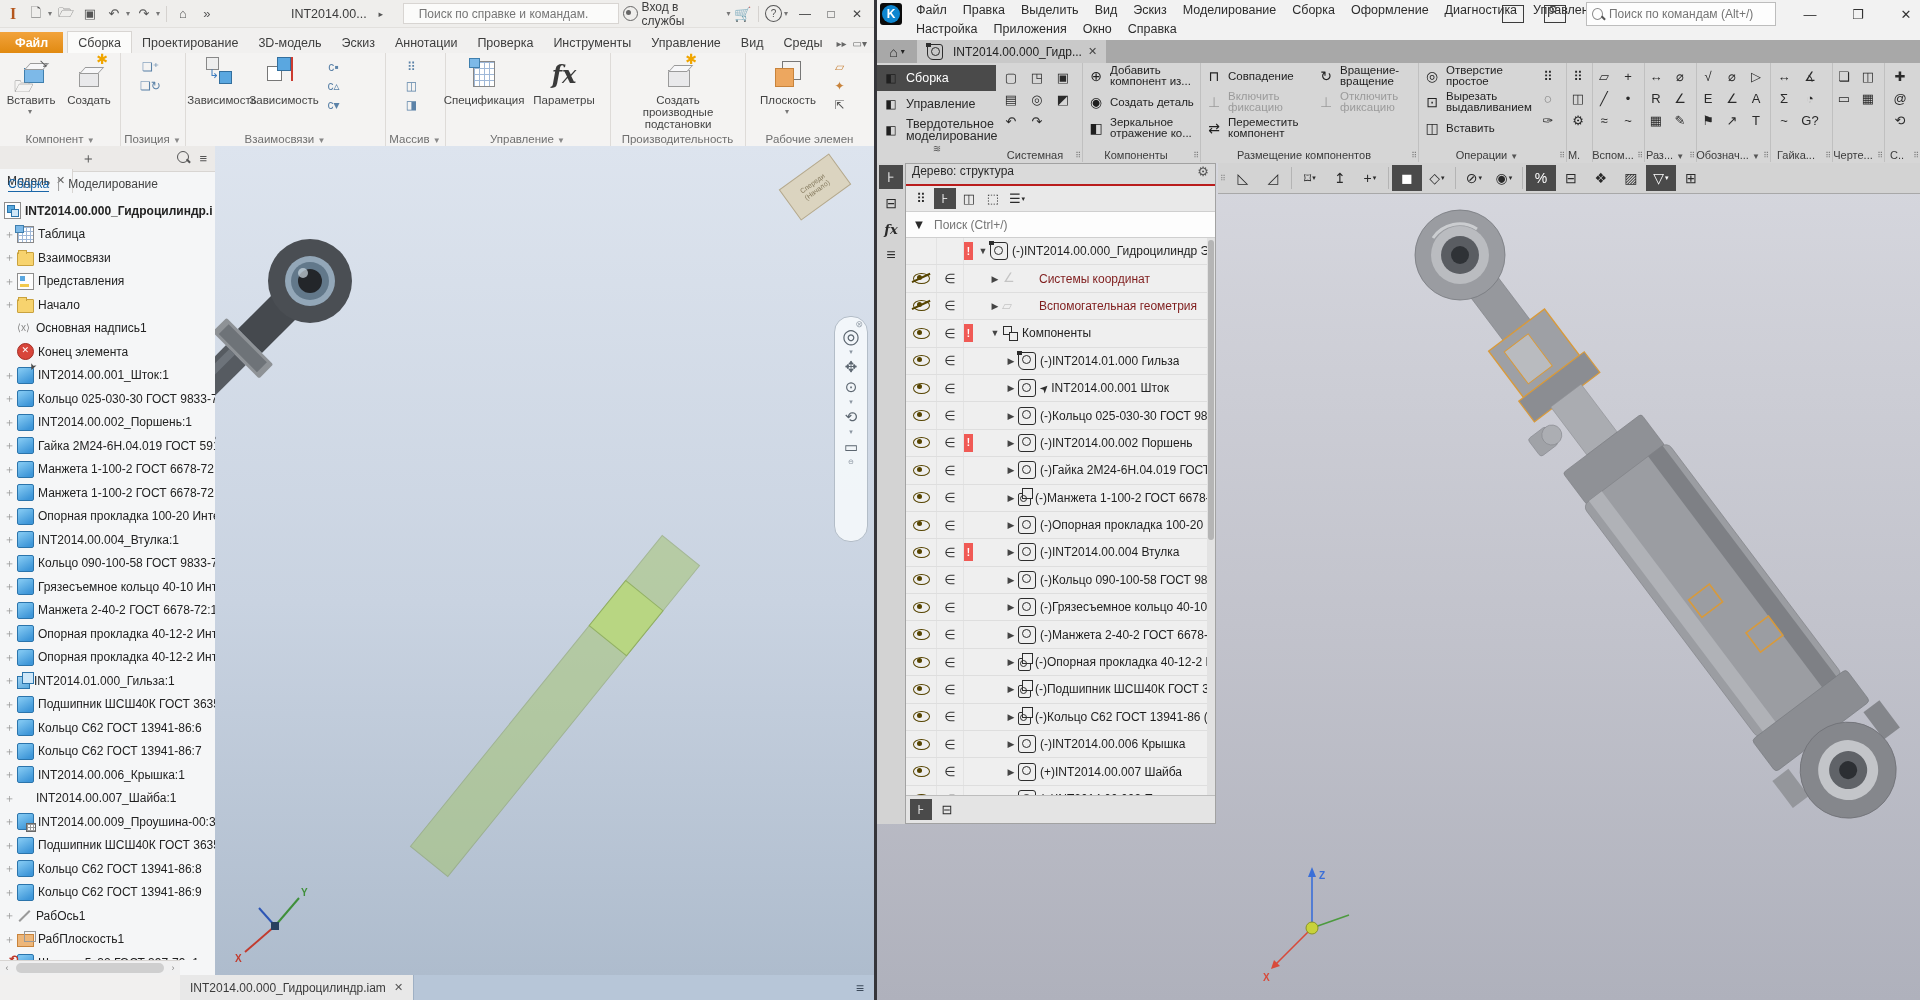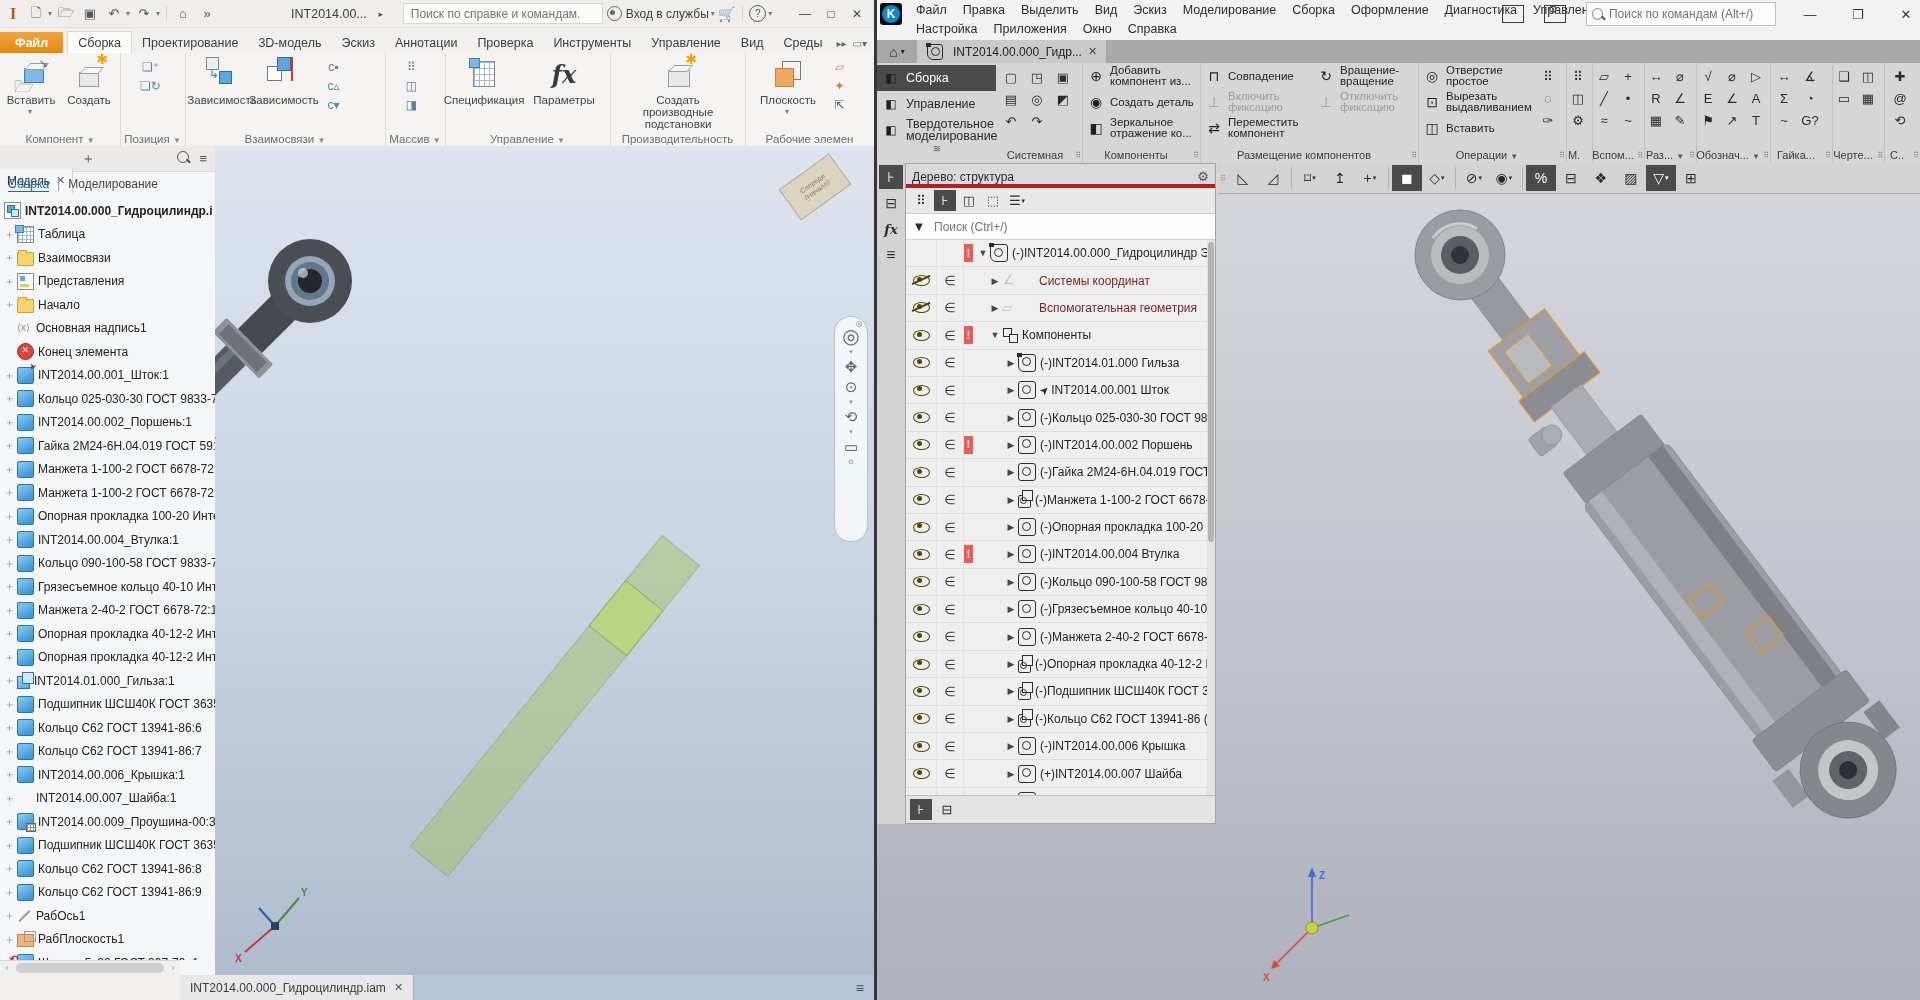--- a/index.html
+++ b/index.html
@@ -16,7 +16,7 @@
   .qsep{width:1px;height:16px;background:#d5d2cf;margin:0 2px;}
   .ddm{font-size:8px;color:#777;margin-left:-2px;}
   .inv-doc-title{margin-left:70px;color:#3c3c3c;font-size:12.5px;}
-  .inv-search{height:19px;width:188px;background:#fbfbfa;border:1px solid #d8d5d2;display:flex;align-items:center;padding:0 5px;color:#6b6b6b;margin-left:8px;}
+  .inv-search{height:19px;width:188px;background:#fbfbfa;border:1px solid #d8d5d2;display:flex;align-items:center;padding:0 13px;color:#6b6b6b;margin-left:8px;}
   .inv-search input{border:none;outline:none;background:transparent;width:100%;font-size:12px;color:#6b6b6b;}
   .person-ico{width:13px;height:13px;border:1.4px solid #666;border-radius:50%;position:relative;}
   .person-ico::after{content:"";position:absolute;left:2px;top:2.5px;width:5px;height:5px;border-radius:50%;background:#666;}

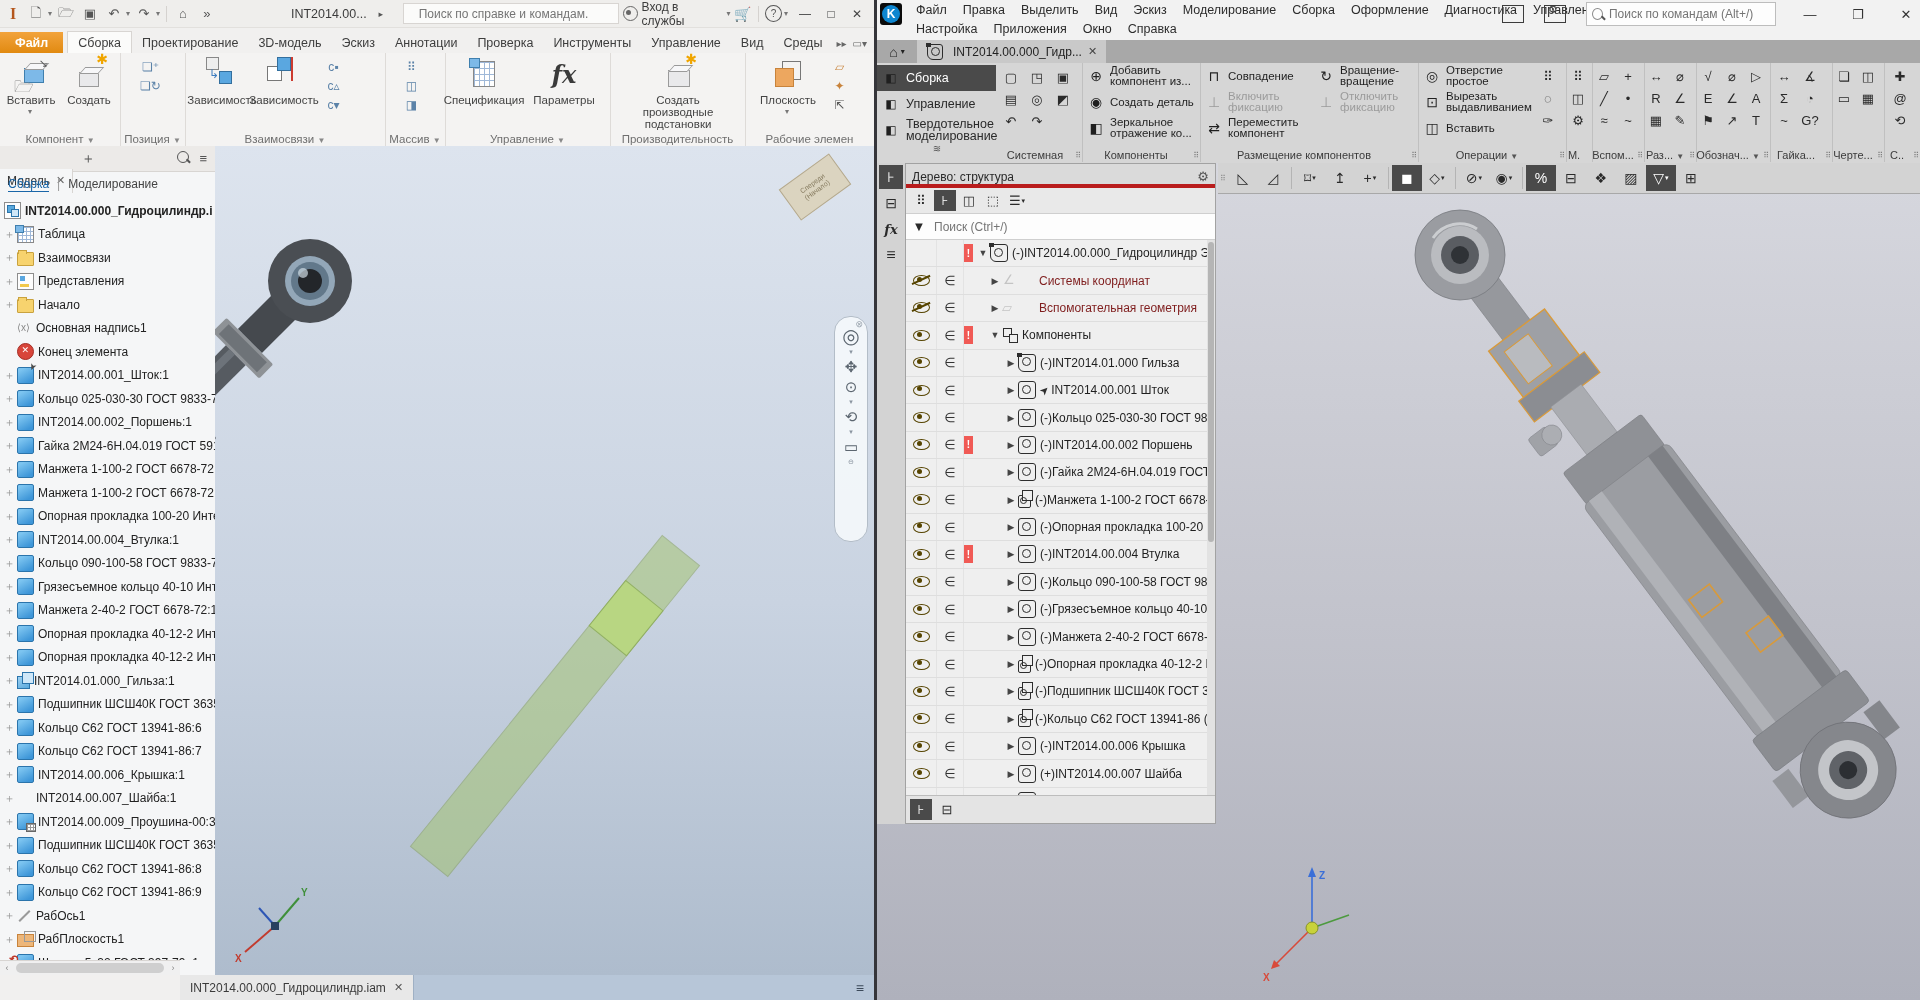--- a/index.html
+++ b/index.html
@@ -165,7 +165,7 @@
   .fxg{font:italic bold 13px "DejaVu Serif",serif;}
   
   .k-tree{position:absolute;left:28px;top:0;width:309px;height:659px;background:#efefef;border:1px solid #a2a2a2;display:flex;flex-direction:column;}
-  .kt-header{height:20px;background:#dadada;display:flex;align-items:flex-end;padding:0 6px;font-size:12px;color:#2a2a2a;border-bottom:4px solid #b91c1c;}
+  .kt-header{height:20px;background:#dadada;display:flex;align-items:flex-start;padding:0 6px;font-size:12px;color:#2a2a2a;border-bottom:2px solid #b91c1c;}
   .kt-gear{margin-left:auto;color:#555;font-size:13px;}
   .kt-toolbar{height:25px;display:flex;align-items:center;gap:2px;padding-left:4px;background:#e9e9e9;border-bottom:1px solid #cfcfcf;}
   .ktb{width:22px;height:21px;display:flex;align-items:center;justify-content:center;font-size:13px;color:#2a2a2a;}

